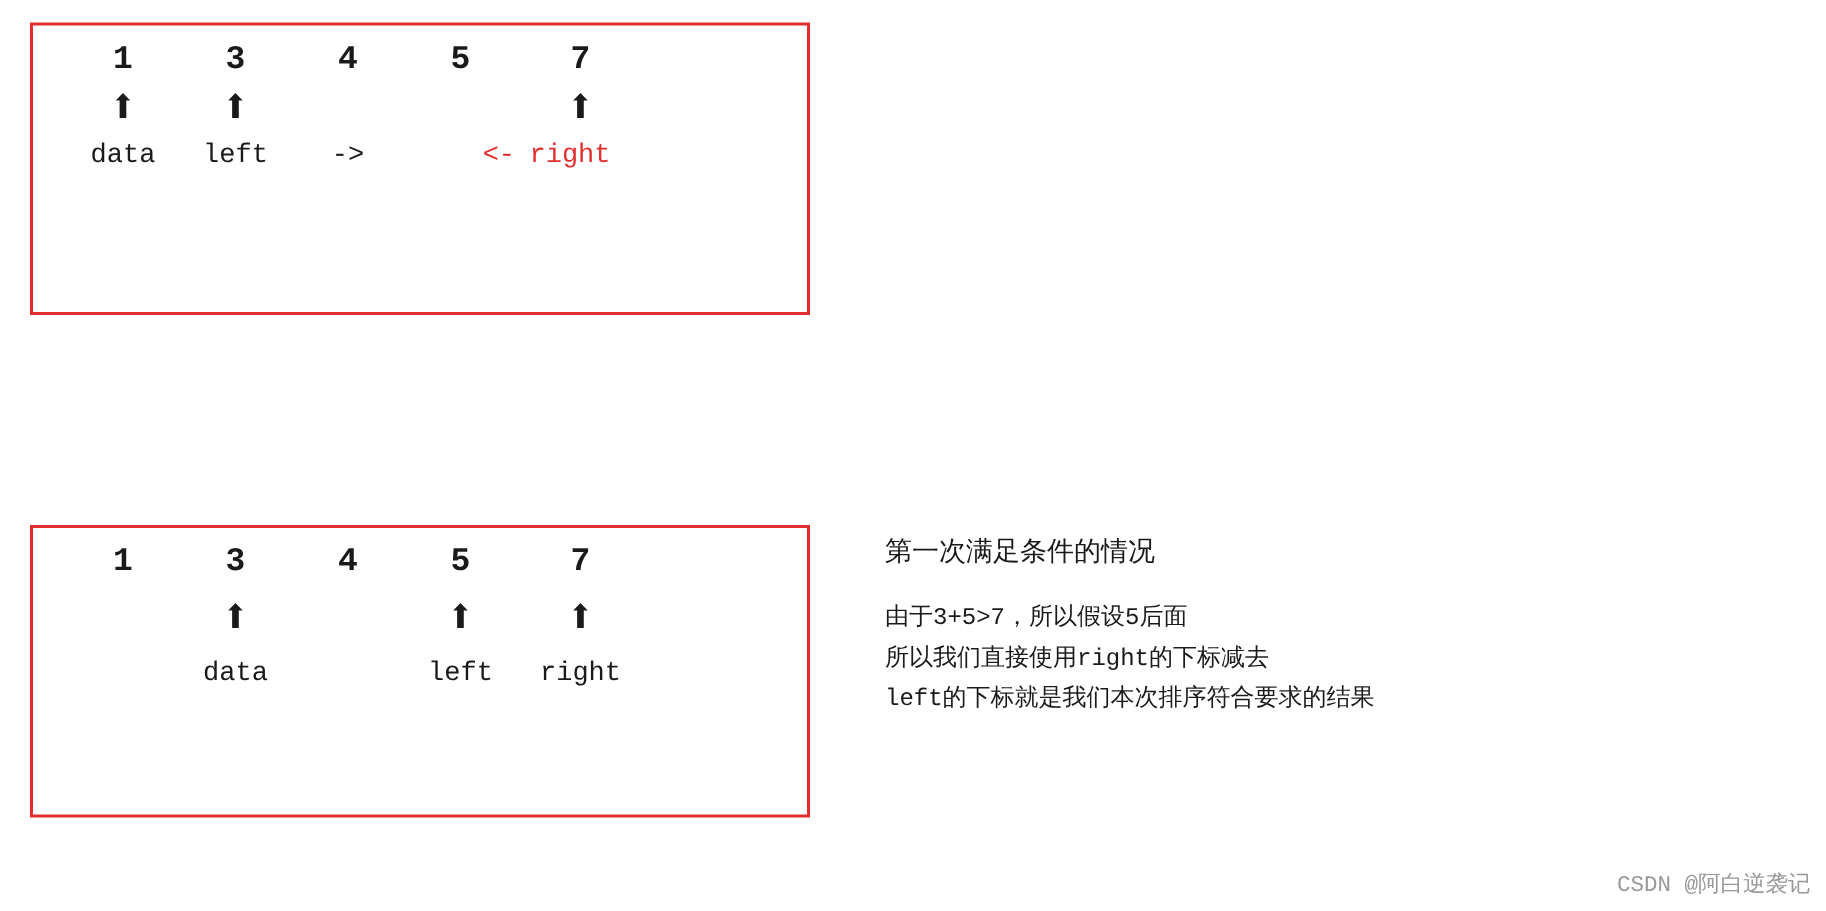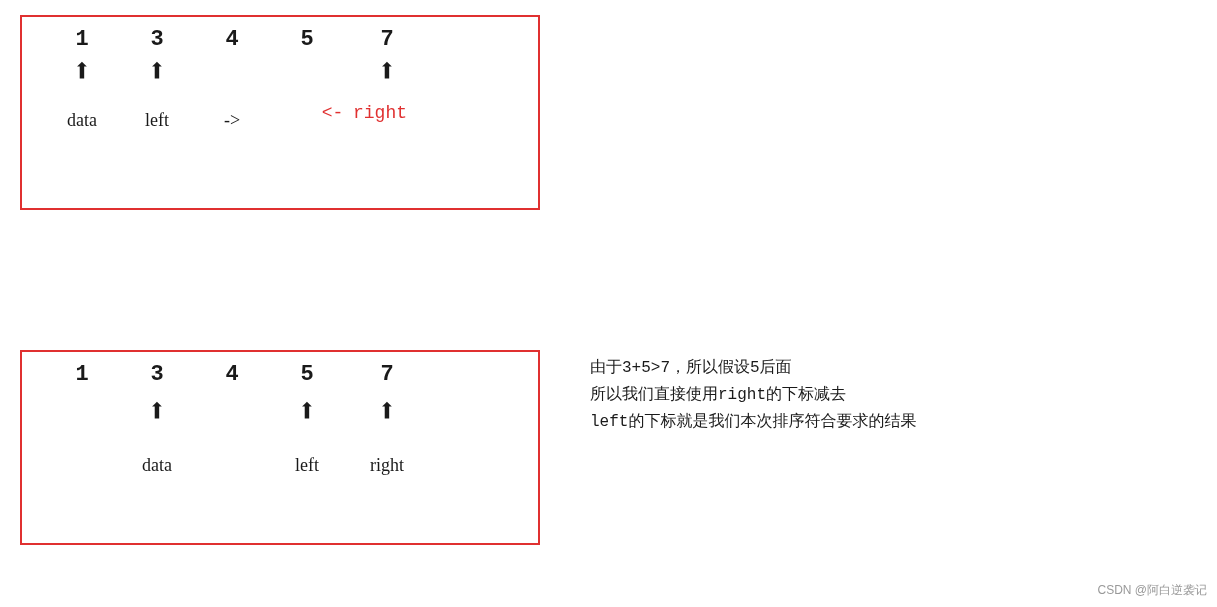--- a/index.html
+++ b/index.html
@@ -43,8 +43,7 @@
     .pointer-label {
       font-size: 18px;
       color: #1a1a1a;
-      font-family: Liberation Serif, serif;
-      margin-top: 16px;
+      font-family: Liberation Mono, monospace;
     }
 
     .pointer-label-red {

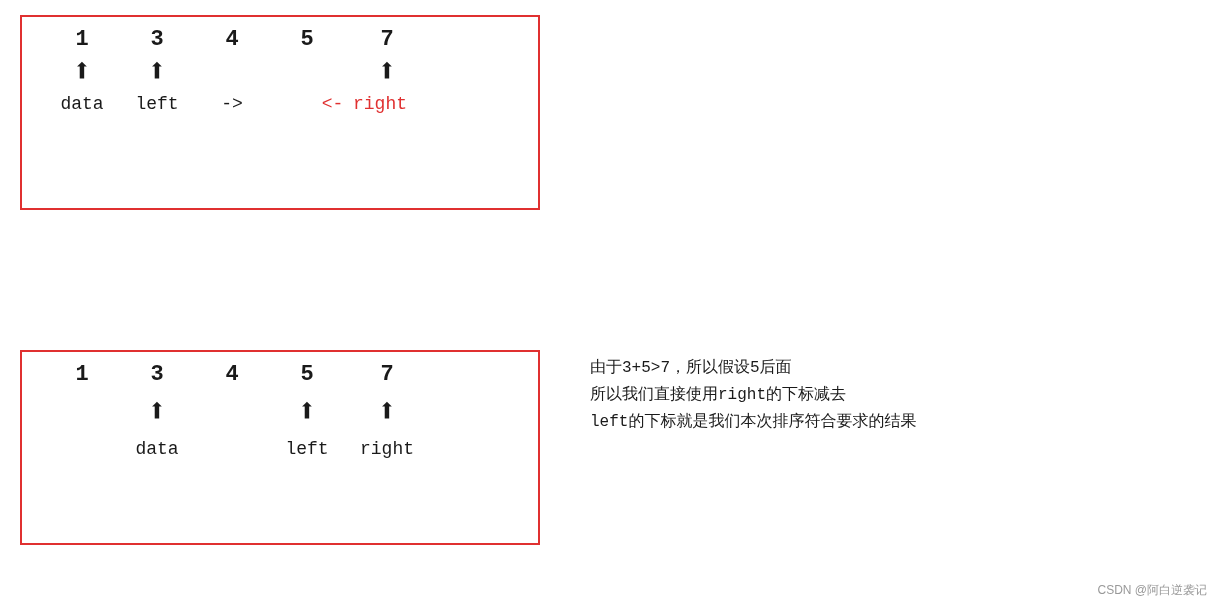--- a/index.html
+++ b/index.html
@@ -241,6 +241,7 @@
 </div>
 
 <div class="description-area">
+  <div class="desc-title">第一次满足条件的情况</div>
   <div class="desc-body">
     <div>由于3+5&gt;7，所以假设5后面</div>
     <div>所以我们直接使用right的下标减去</div>

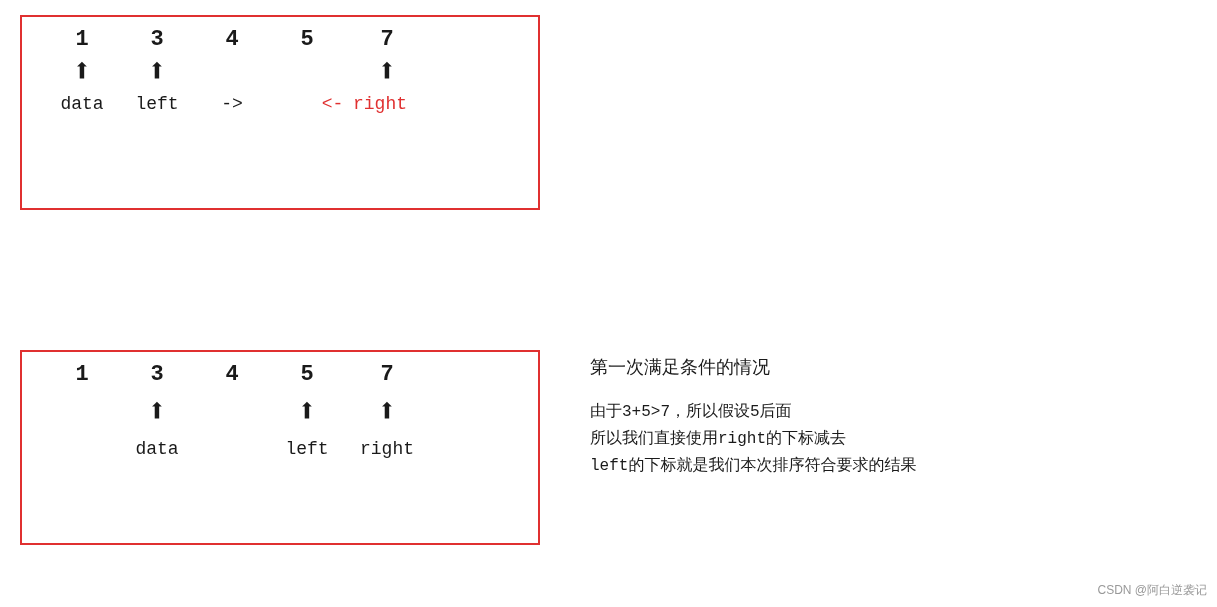--- a/index.html
+++ b/index.html
@@ -85,9 +85,9 @@
       position: absolute;
       bottom: 8px;
       right: 10px;
-      font-size: 12px;
+      font-size: 15px;
       color: #999;
-      font-family: Liberation Sans, sans-serif;
+      font-family: Liberation Mono, monospace;
     }
 
     

